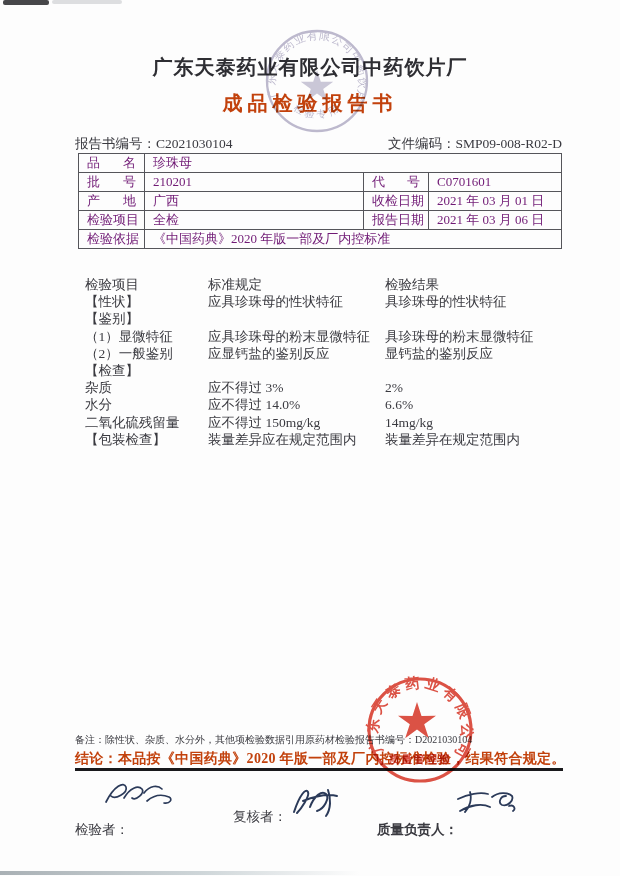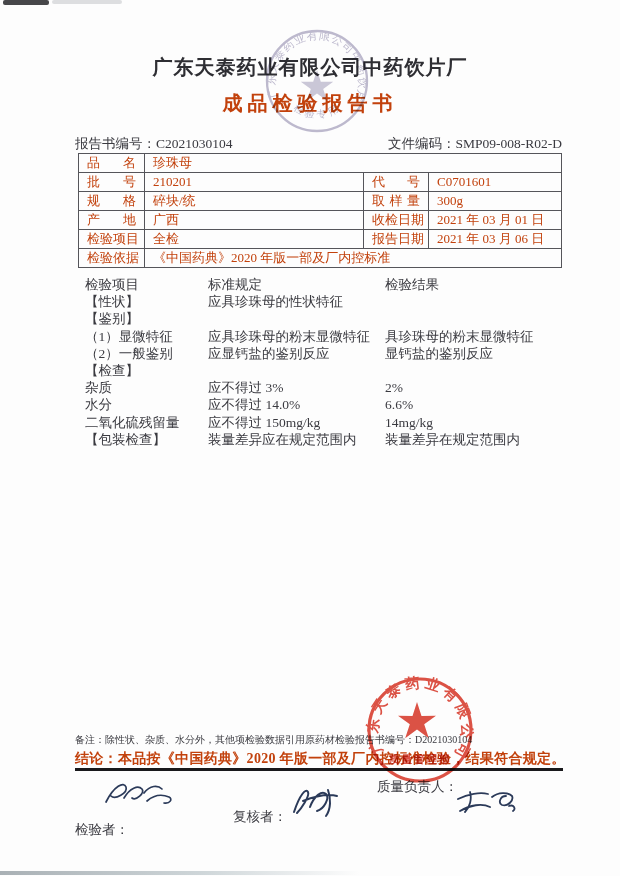--- a/index.html
+++ b/index.html
@@ -30,7 +30,7 @@
 
   
   table.info { left:78px; top:153px; width:483px; position:absolute; border-collapse:collapse; font-size:13px; table-layout:fixed; }
-  table.info td { border:1px solid #55555a; height:16.5px; padding:0 0 0 8px; white-space:nowrap; overflow:hidden; color:#c2410c; }
+  table.info td { border:1px solid #55555a; height:16.5px; padding:0 0 0 8px; white-space:nowrap; overflow:hidden; color:#701a75; }
   table.info td.lbl { padding:0 8px; text-align:justify; text-align-last:justify; text-justify:inter-character; }
   col.c1{width:66px;} col.c2{width:219px;} col.c3{width:65px;} col.c4{width:133px;}
 

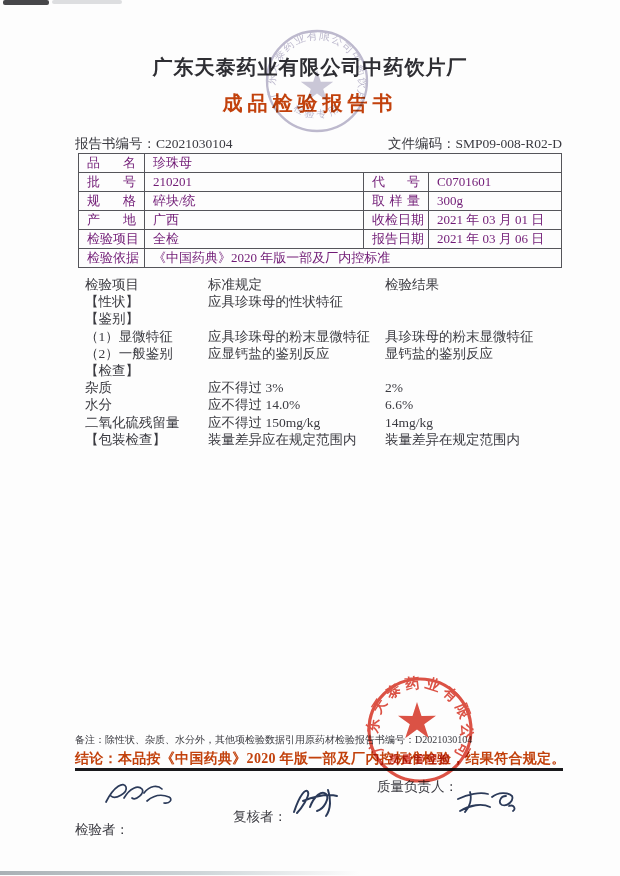--- a/index.html
+++ b/index.html
@@ -87,12 +87,6 @@
     <td>C0701601</td>
   </tr>
   <tr>
-    <td class="lbl">规格</td>
-    <td>碎块/统</td>
-    <td class="lbl">取样量</td>
-    <td>300g</td>
-  </tr>
-  <tr>
     <td class="lbl">产地</td>
     <td>广西</td>
     <td class="lbl">收检日期</td>

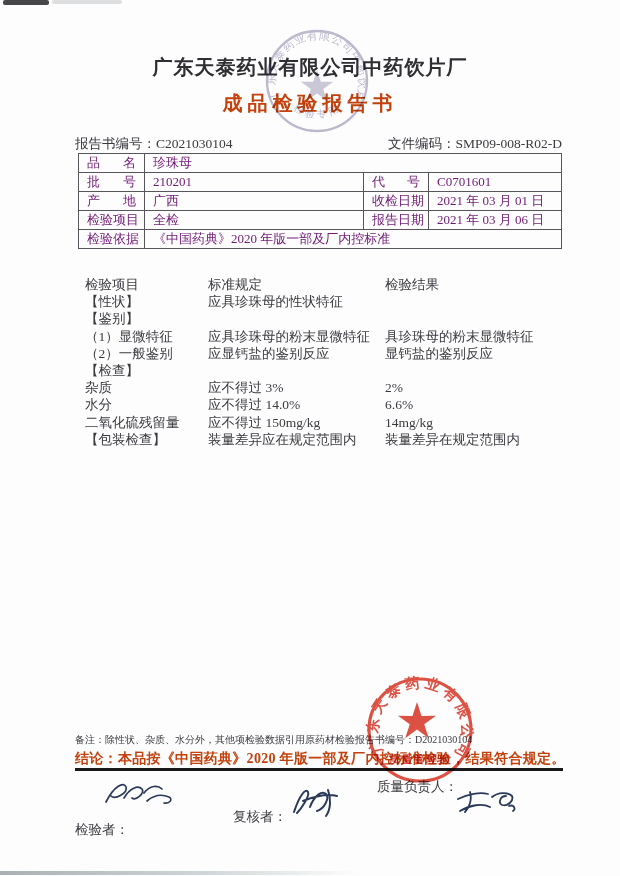--- a/index.html
+++ b/index.html
@@ -114,6 +114,7 @@
   <div class="irow">
     <span>【性状】</span>
     <span>应具珍珠母的性状特征</span>
+    <span>具珍珠母的性状特征</span>
   </div>
   <div class="irow">
     <span>【鉴别】</span>

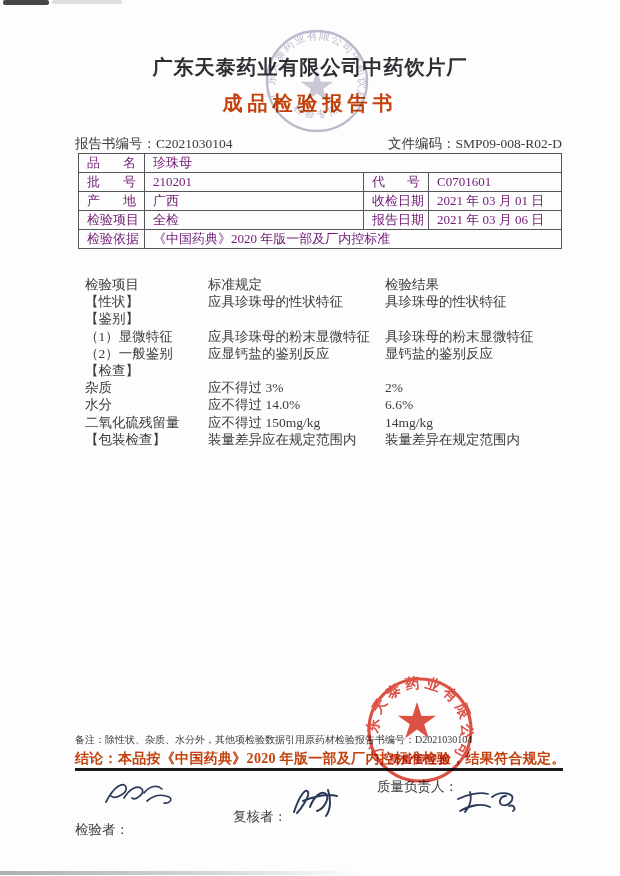--- a/index.html
+++ b/index.html
@@ -176,7 +176,7 @@
   <path class="sig-ink" stroke-width="2" d="M10 30 C16 12 22 6 24 10 C26 14 17 27 13 31 M26 25 C30 14 38 8 42 12 C46 16 40 27 33 29 M19 19 C32 14 45 12 53 14 M44 8 C47 16 47 27 42 34"></path>
 </svg>
 
-<div class="abs siglabel" style="left:377px; top:778px;">质量负责人：</div>
+<div class="abs siglabel" style="left:377px; top:821px;font-weight:bold;">质量负责人：</div>
 <svg class="abs" style="left:452px; top:785px;" width="66" height="36" viewBox="0 0 66 36">
   <path class="sig-ink" stroke-width="1.8" d="M6 14 C16 9 28 7 36 9 M18 7 C20 14 18 22 13 27 M8 26 C18 20 30 18 38 22 M40 12 C46 7 56 7 60 11 C62 15 56 22 50 20 C46 18 48 11 54 11 M57 21 C62 19 64 24 61 26"></path>
 </svg>

